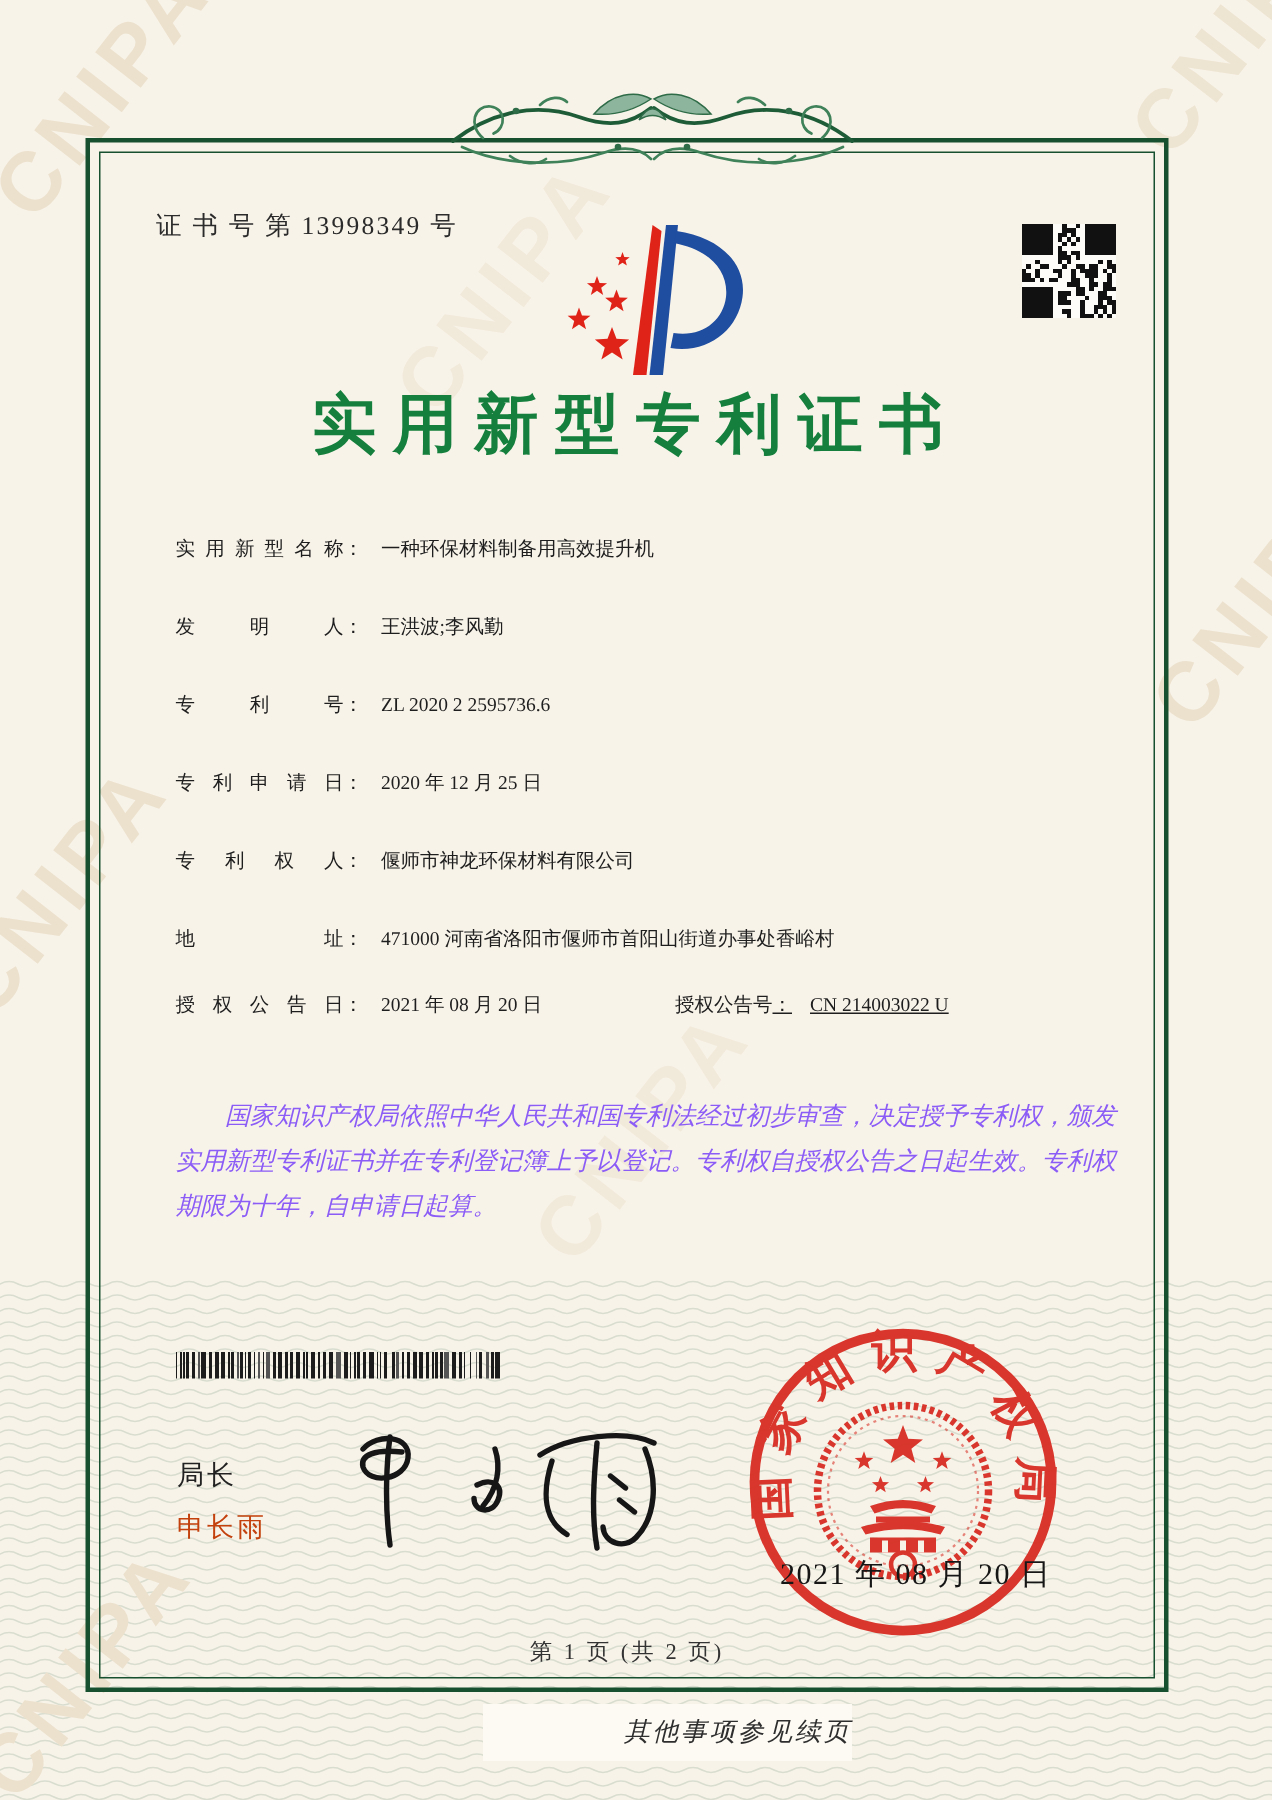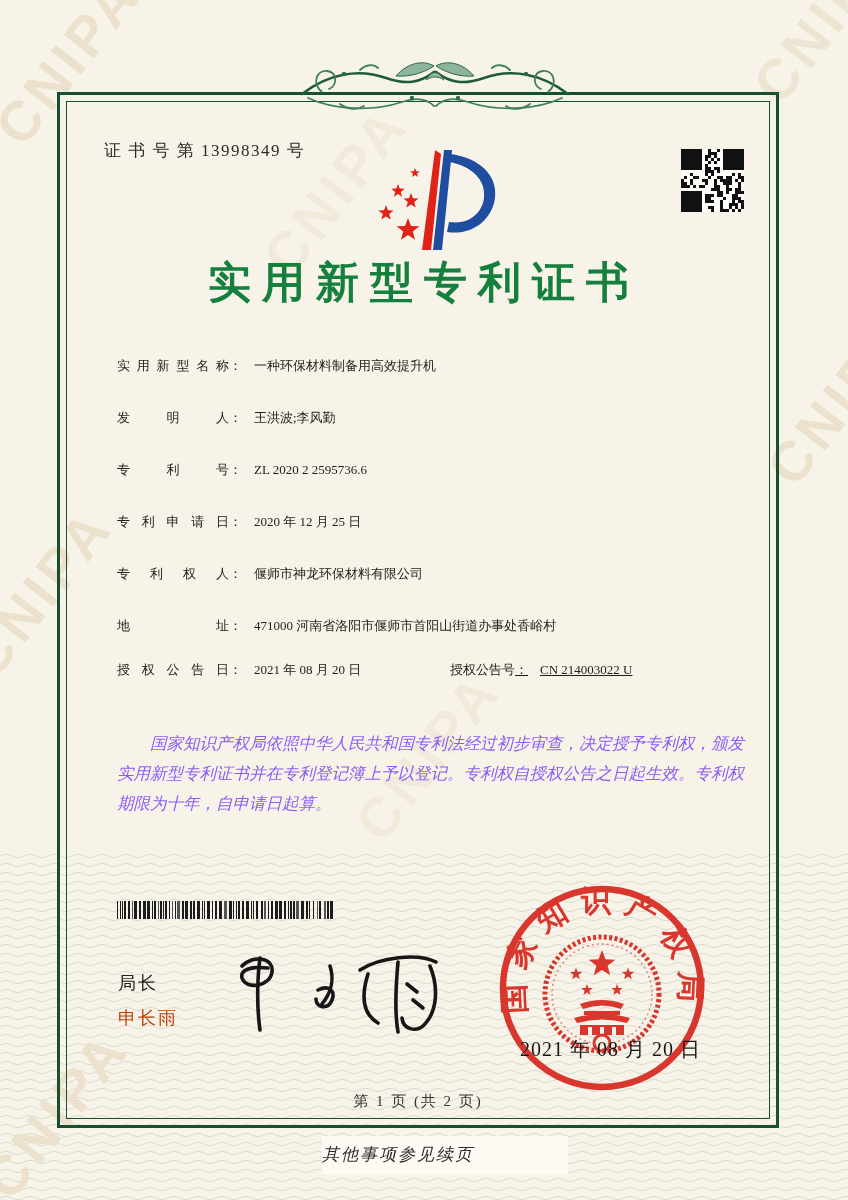--- a/index.html
+++ b/index.html
@@ -63,7 +63,7 @@
   .page-info{position:absolute;left:57px;top:1092px;width:722px;text-align:center;z-index:4;
       font-size:15px;letter-spacing:2px;color:#333;}
   .cont-box{position:absolute;left:322px;top:1136px;width:246px;height:38px;z-index:4;
-      background:#fdfaf3;text-align:left;line-height:38px;font-size:17px;
+      background:#fdfaf3;text-align:right;line-height:38px;font-size:17px;
       font-style:italic;color:#2e2e2e;letter-spacing:2px;}
 </style>
 </head>

